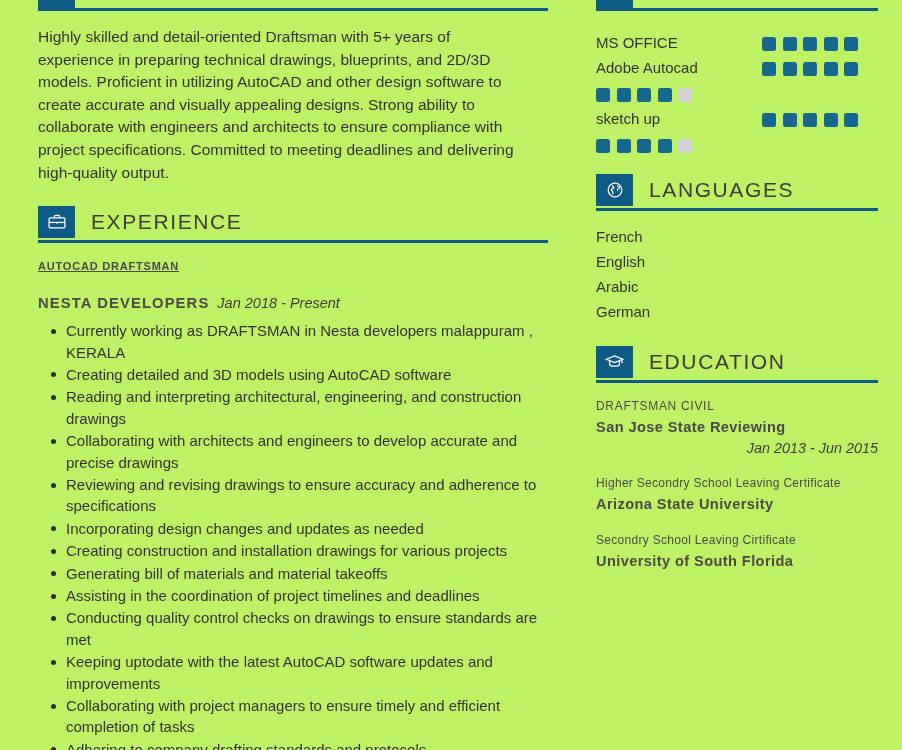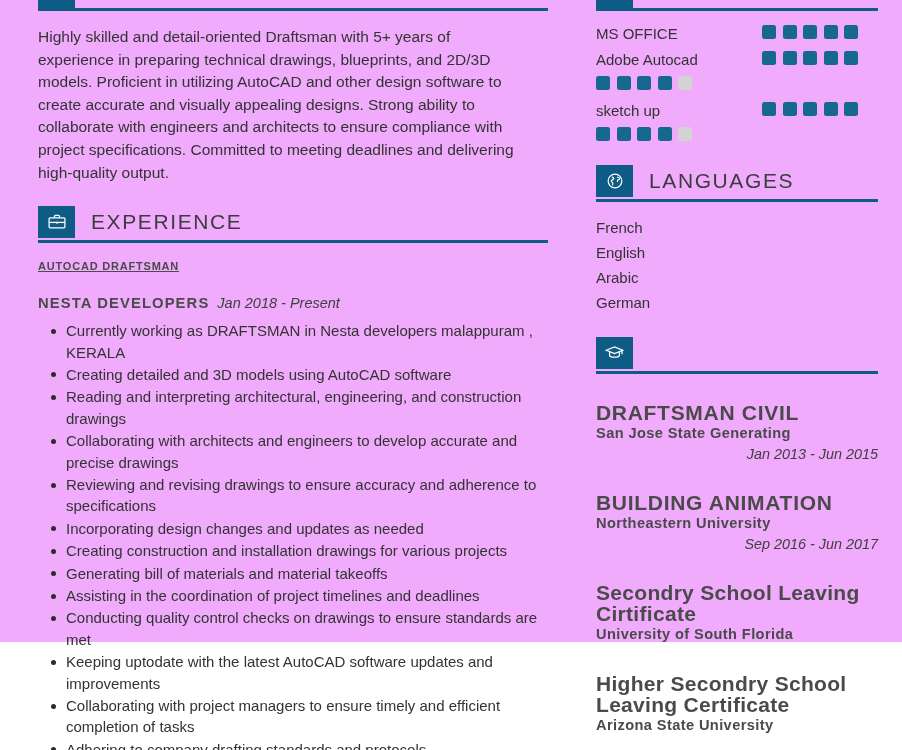--- a/index.html
+++ b/index.html
@@ -19,8 +19,8 @@
   .page {
     position: relative;
     width: 902px;
-    height: 642px;
-    background: #f0abfc;
+    height: 750px;
+    background: #bef264;
   }
   .col-left {
     position: absolute;

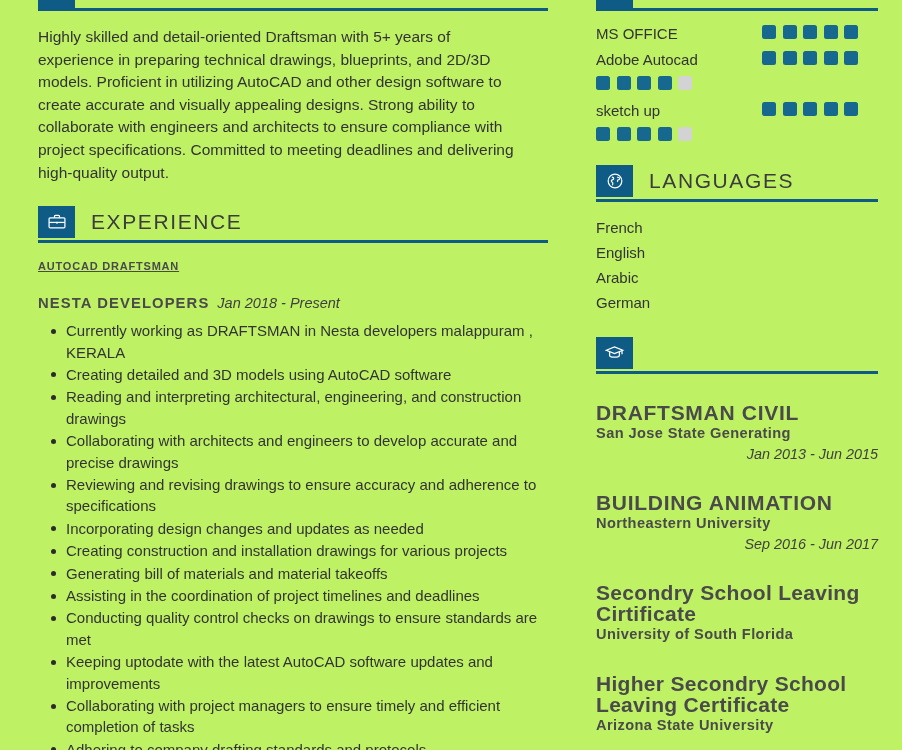--- a/index.html
+++ b/index.html
@@ -148,7 +148,7 @@
   .skill-list { margin-top: 14px; }
   .skill-row {
     display: flex;
-    align-items: flex-start;
+    align-items: flex-end;
     height: 25.5px;
   }
   .skill-name {

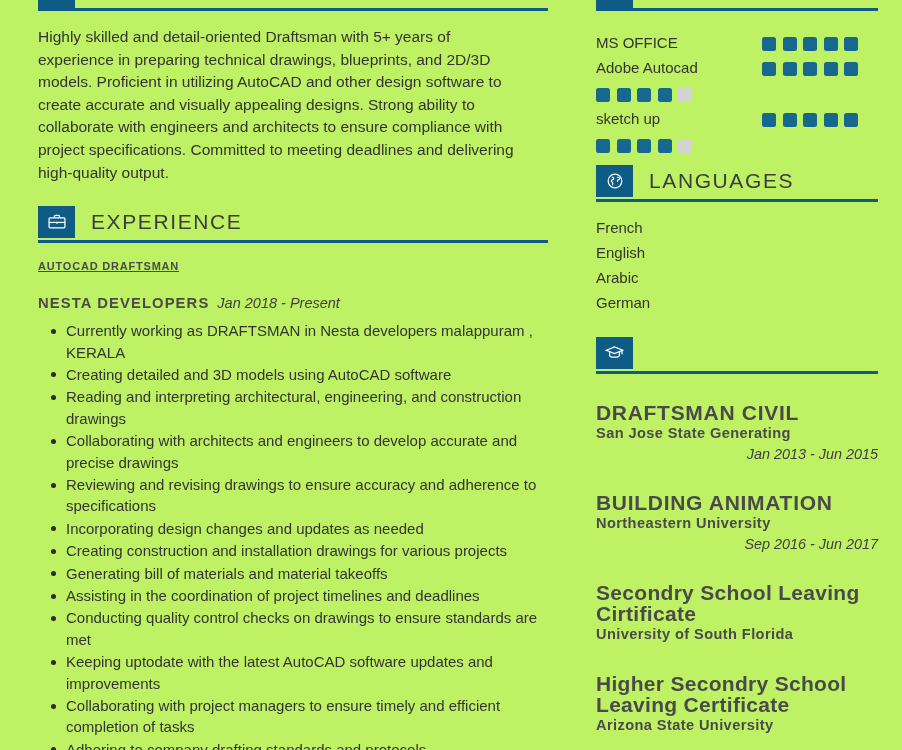--- a/index.html
+++ b/index.html
@@ -327,7 +327,7 @@
       </div>
     </div>
 
-    <div style="margin-top:12px;">
+    <div style="margin-top:21px;">
       <div class="sec-head">
         <div class="badge">
           <svg width="20" height="20" viewBox="0 0 24 24" fill="none" stroke="#ffffff" stroke-width="1.45">

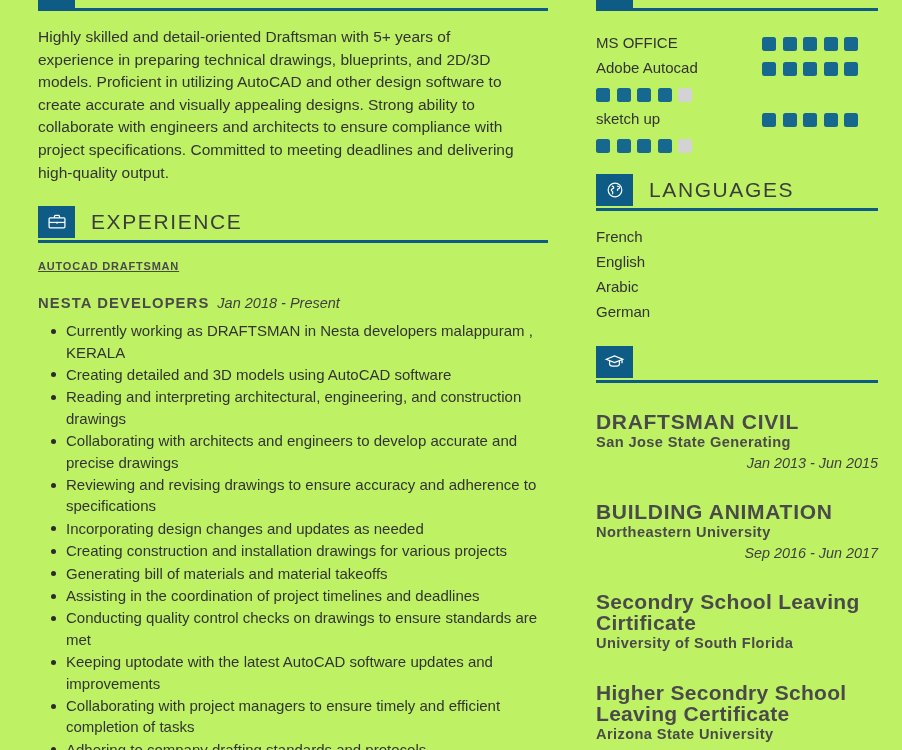--- a/index.html
+++ b/index.html
@@ -357,6 +357,7 @@
             <path d="M20.6 9.8v4.1"></path>
           </svg>
         </div>
+        <div class="htitle">EDUCATION</div>
       </div>
       <div class="sec-rule"></div>
 

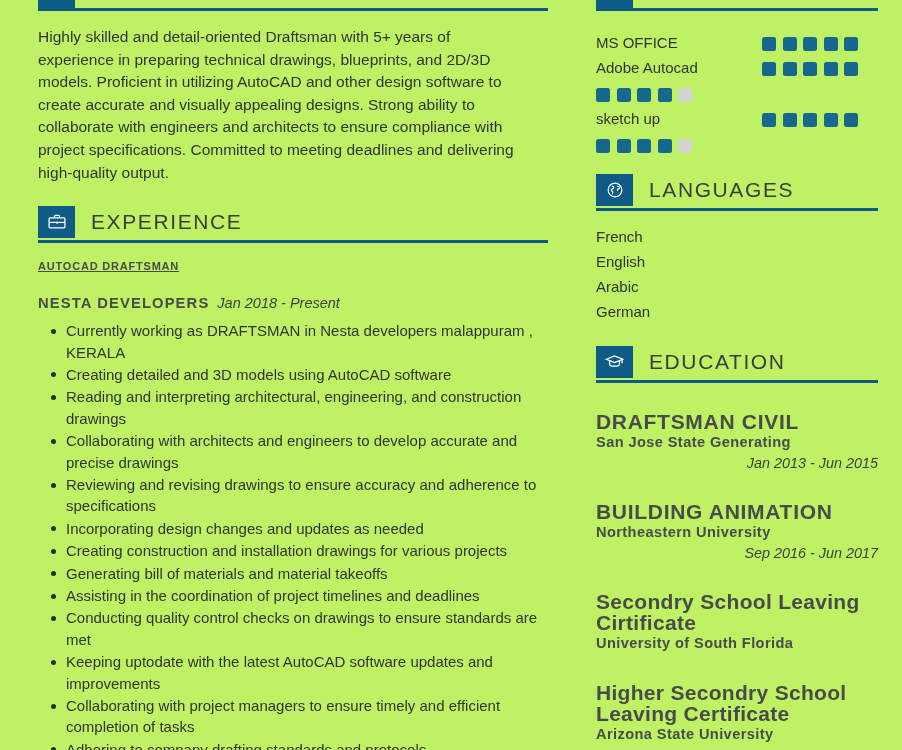--- a/index.html
+++ b/index.html
@@ -181,13 +181,12 @@
   .edu-list { margin-top: 13px; }
   .edu-item { margin-bottom: 15px; }
   .edu-degree {
-    font-size: 21px;
-    font-weight: bold;
+    font-size: 12px;
+    font-weight: normal;
     letter-spacing: 0.7px;
     color: #4a4a4a;
     line-height: 21px;
     text-transform: uppercase;
-    margin-top: 28px;
   }
   .edu-degree.mixed { text-transform: none; letter-spacing: 0.3px; }
   .edu-school {

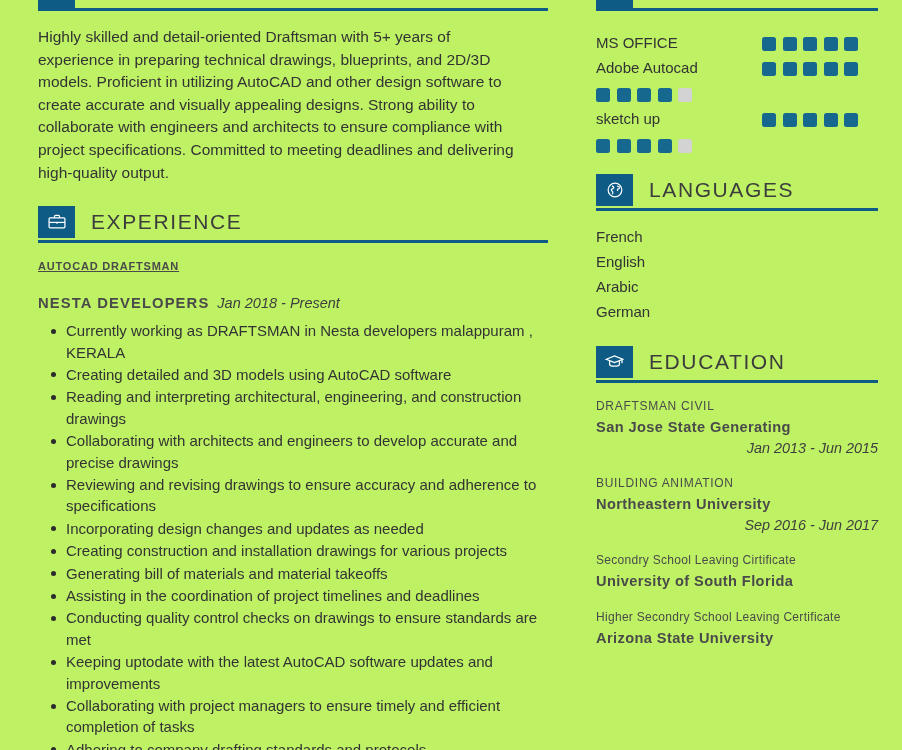--- a/index.html
+++ b/index.html
@@ -363,7 +363,7 @@
       <div class="edu-list">
         <div class="edu-item">
           <div class="edu-degree">DRAFTSMAN CIVIL</div>
-          <div class="edu-school">San Jose State Generating</div>
+          <div class="edu-school">San Jose State Reviewing</div>
           <div class="edu-dates">Jan 2013 - Jun 2015</div>
         </div>
         <div class="edu-item">

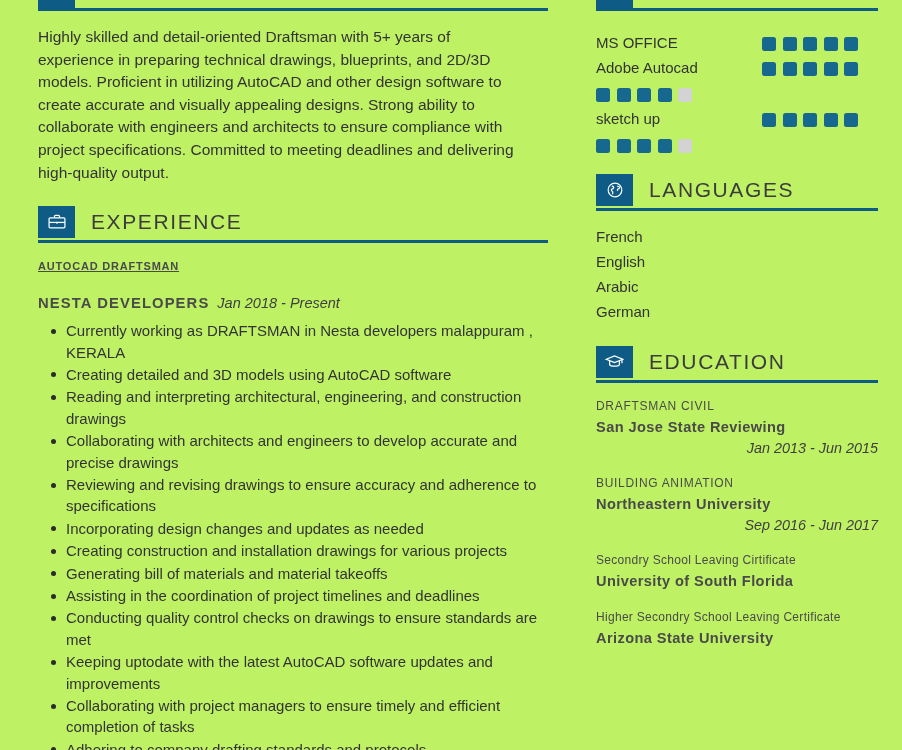--- a/index.html
+++ b/index.html
@@ -367,11 +367,6 @@
           <div class="edu-dates">Jan 2013 - Jun 2015</div>
         </div>
         <div class="edu-item">
-          <div class="edu-degree">BUILDING ANIMATION</div>
-          <div class="edu-school">Northeastern University</div>
-          <div class="edu-dates">Sep 2016 - Jun 2017</div>
-        </div>
-        <div class="edu-item">
           <div class="edu-degree mixed">Secondry School Leaving Cirtificate</div>
           <div class="edu-school">University of South Florida</div>
         </div>

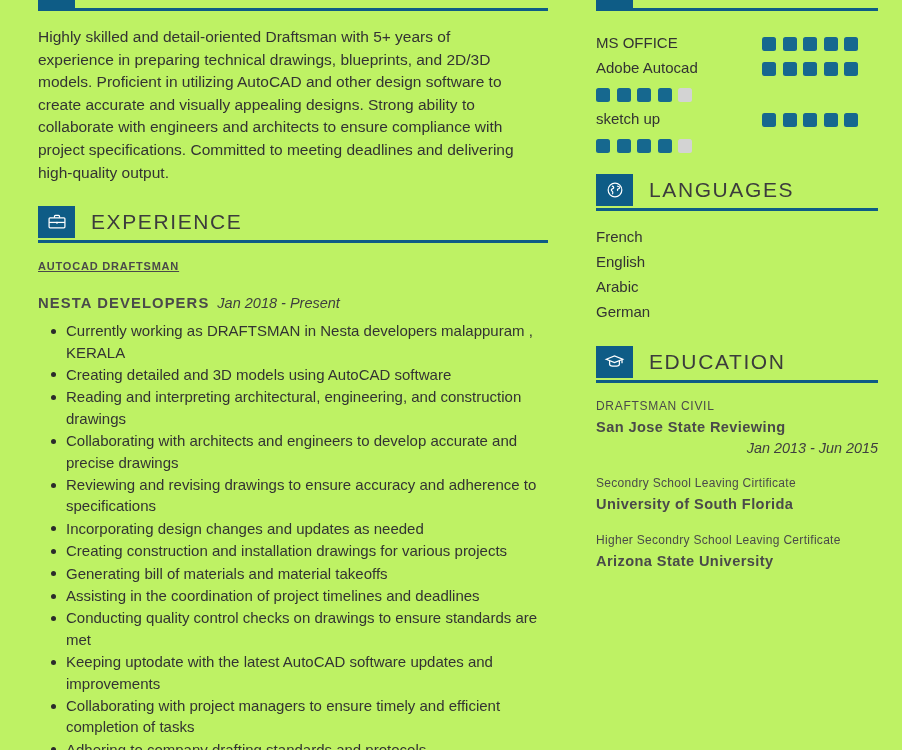--- a/index.html
+++ b/index.html
@@ -367,13 +367,13 @@
           <div class="edu-dates">Jan 2013 - Jun 2015</div>
         </div>
         <div class="edu-item">
+          <div class="edu-degree mixed">Higher Secondry School Leaving Certificate</div>
+          <div class="edu-school">Arizona State University</div>
+        </div>
+        <div class="edu-item">
           <div class="edu-degree mixed">Secondry School Leaving Cirtificate</div>
           <div class="edu-school">University of South Florida</div>
         </div>
-        <div class="edu-item">
-          <div class="edu-degree mixed">Higher Secondry School Leaving Certificate</div>
-          <div class="edu-school">Arizona State University</div>
-        </div>
       </div>
     </div>
 

